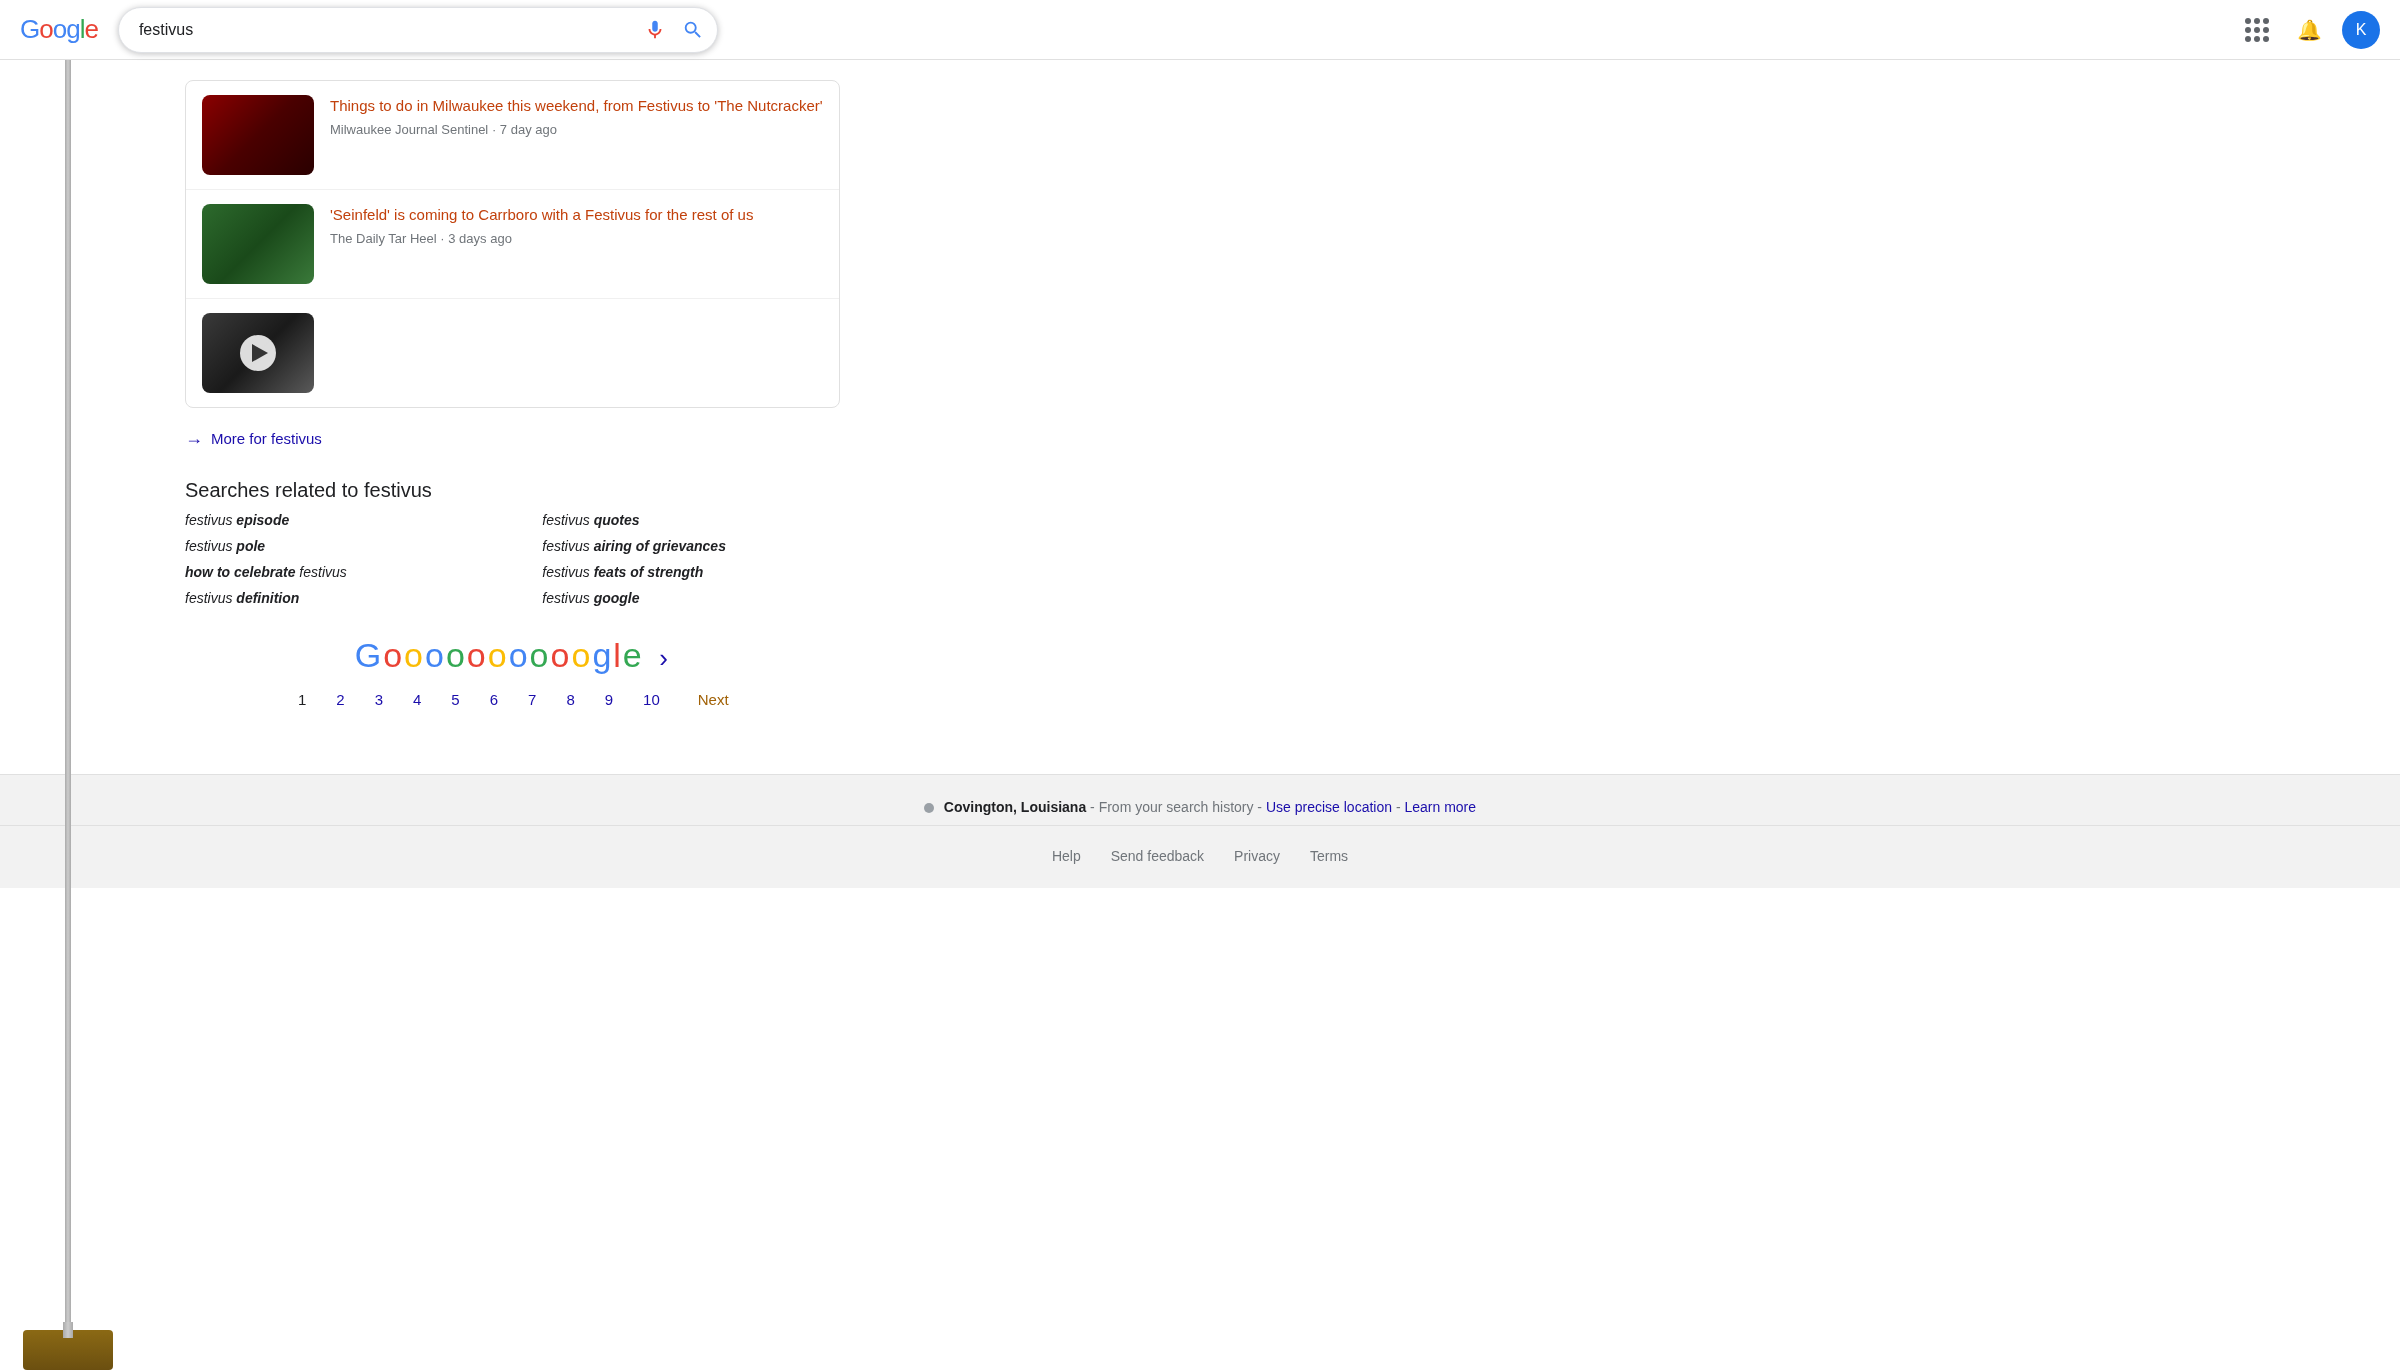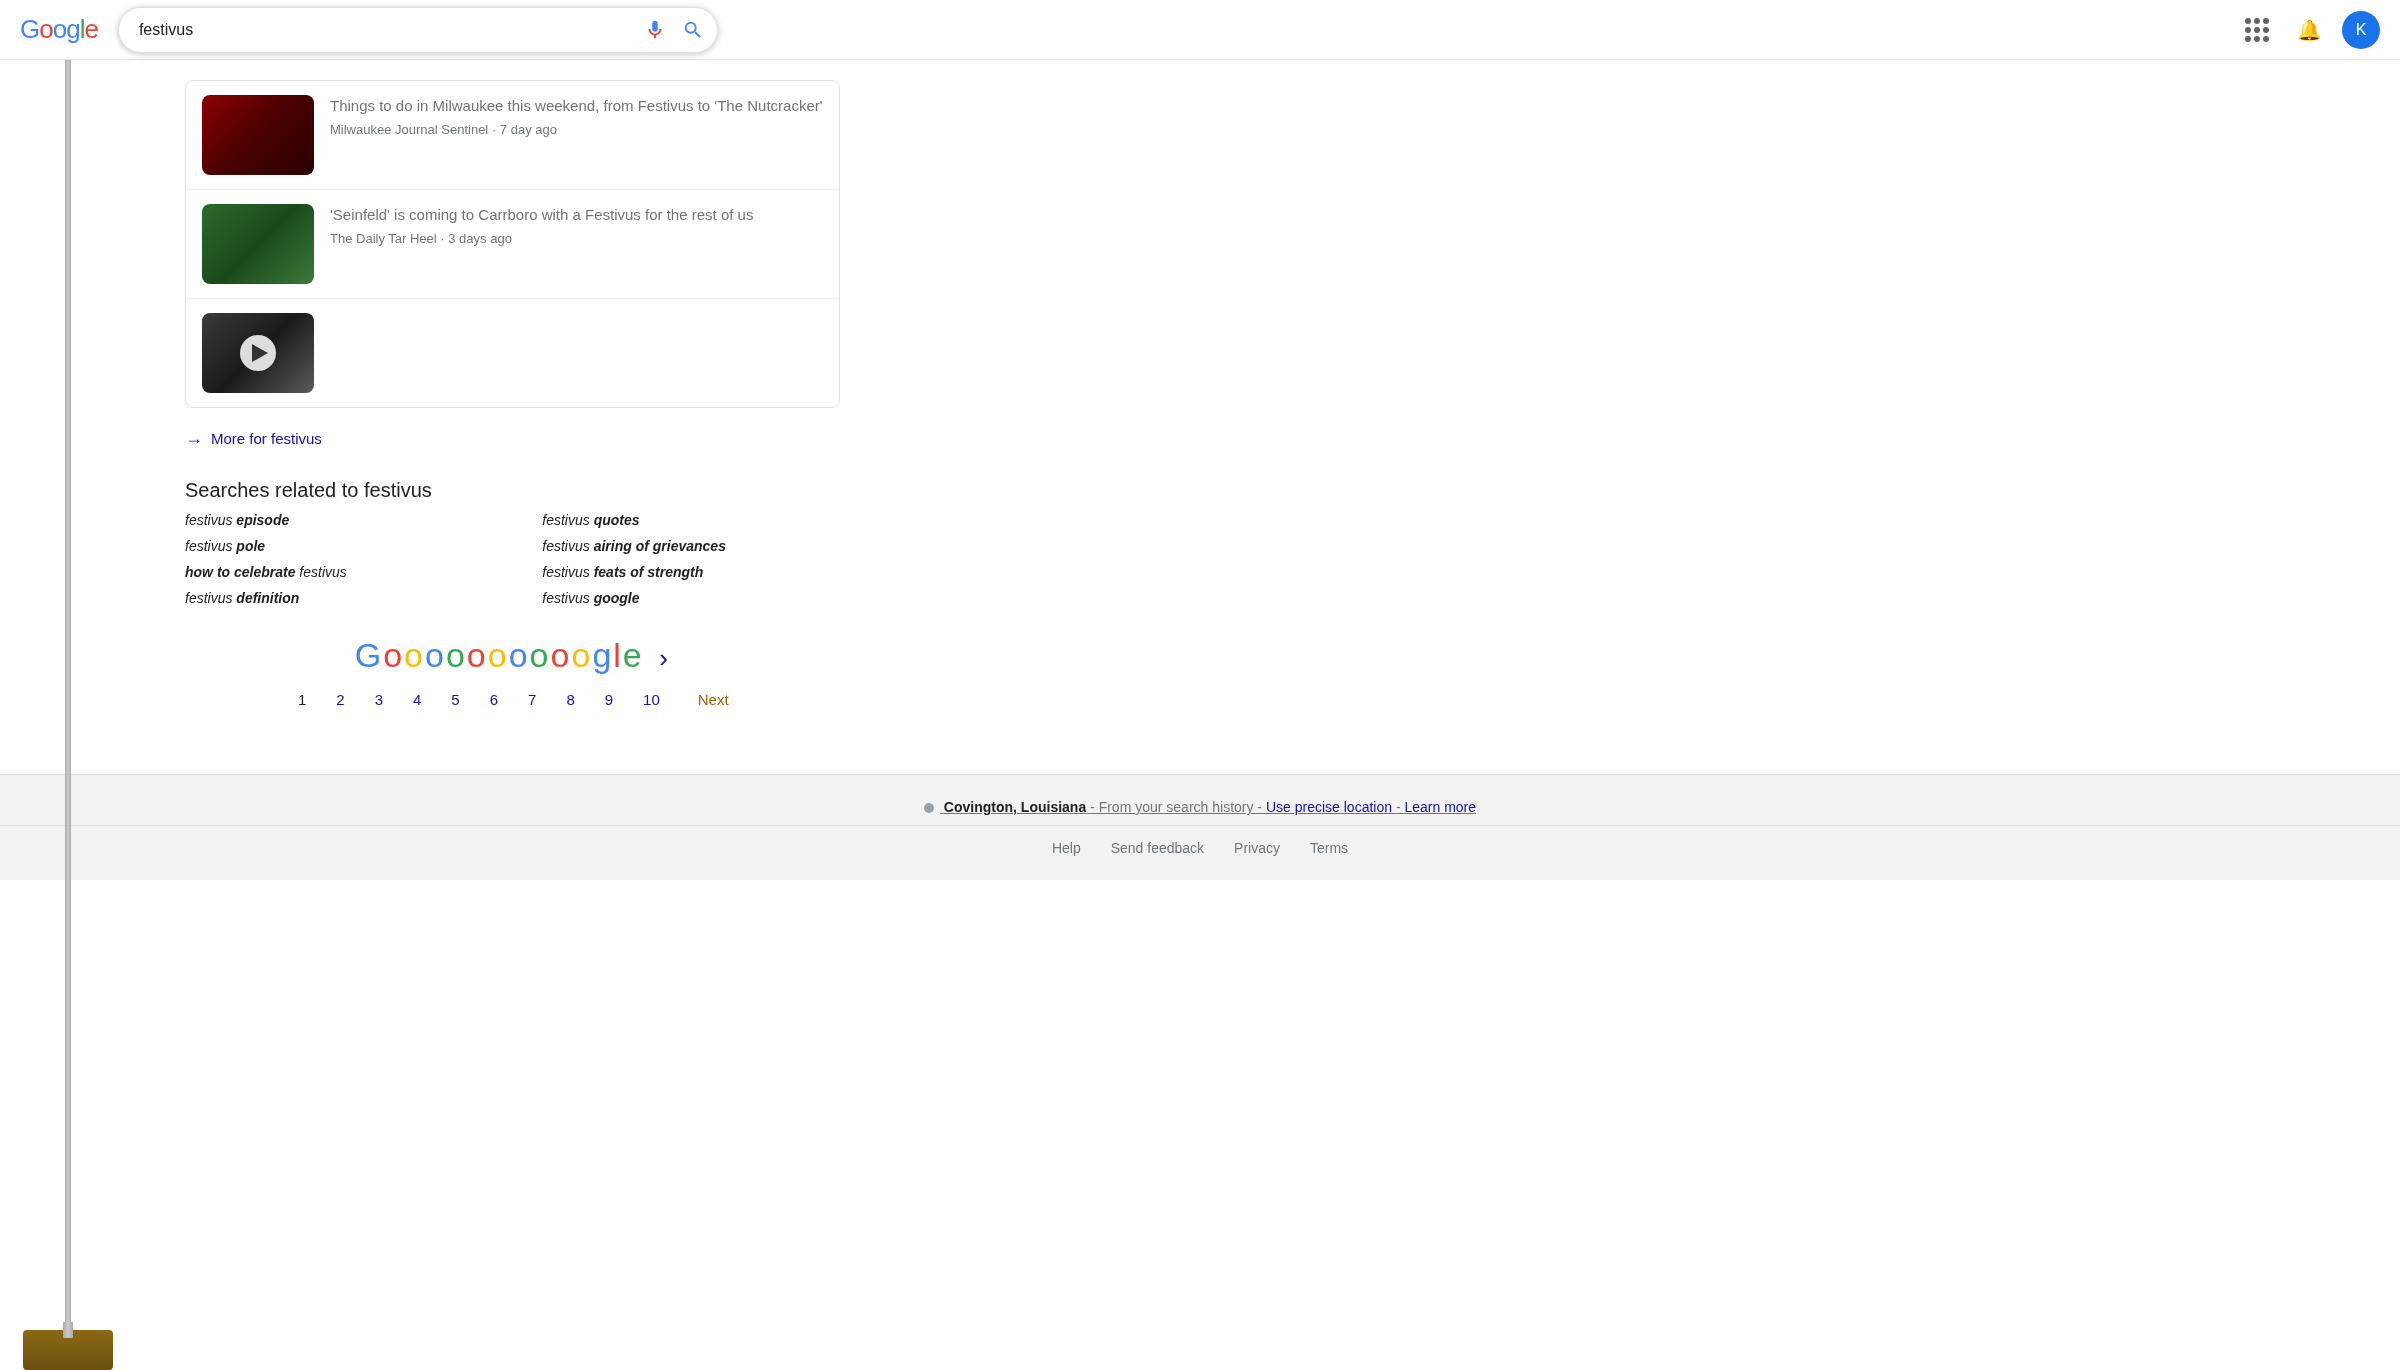--- a/index.html
+++ b/index.html
@@ -217,7 +217,7 @@
     }
     .news-title {
       font-size: 15px;
-      color: #737373;
+      color: #c2410c;
       font-weight: 400;
       line-height: 1.4;
       cursor: pointer;

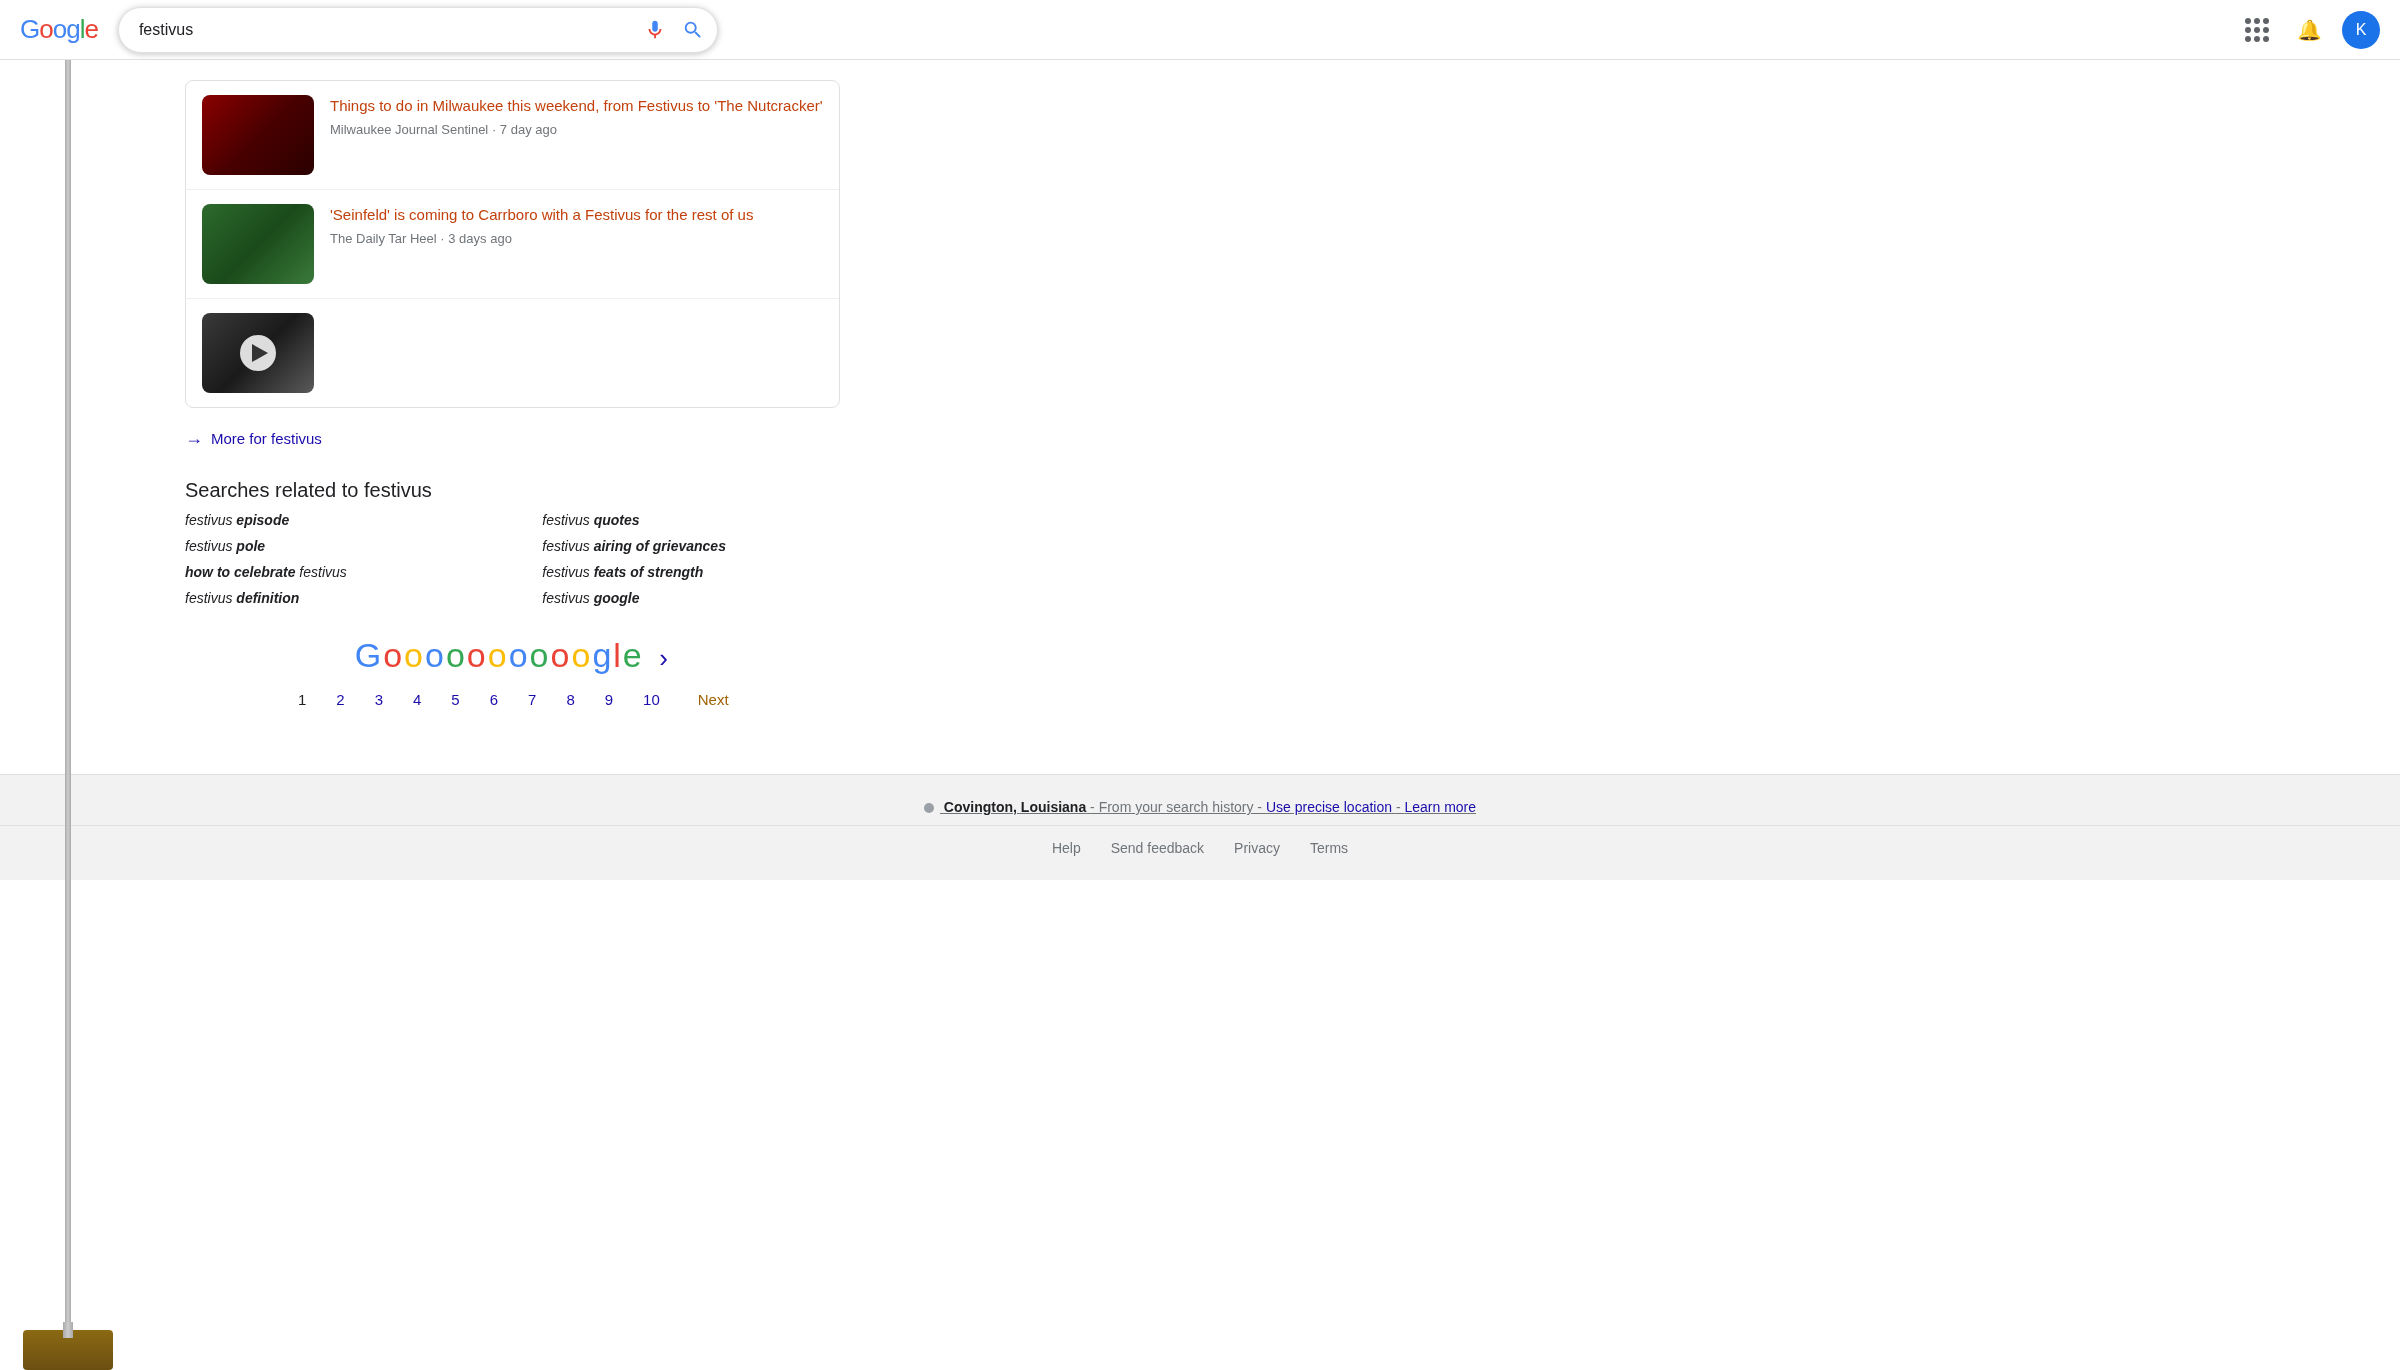--- a/index.html
+++ b/index.html
@@ -324,10 +324,9 @@
       text-align: center;
       font-size: 14px;
       color: #70757a;
-      margin-bottom: 4px;
+      margin-bottom: 12px;
       padding: 10px 0;
       border-bottom: 1px solid #e0e0e0;
-      text-decoration: underline;
     }
     .footer-location strong { color: #202124; }
     .footer-dot {

